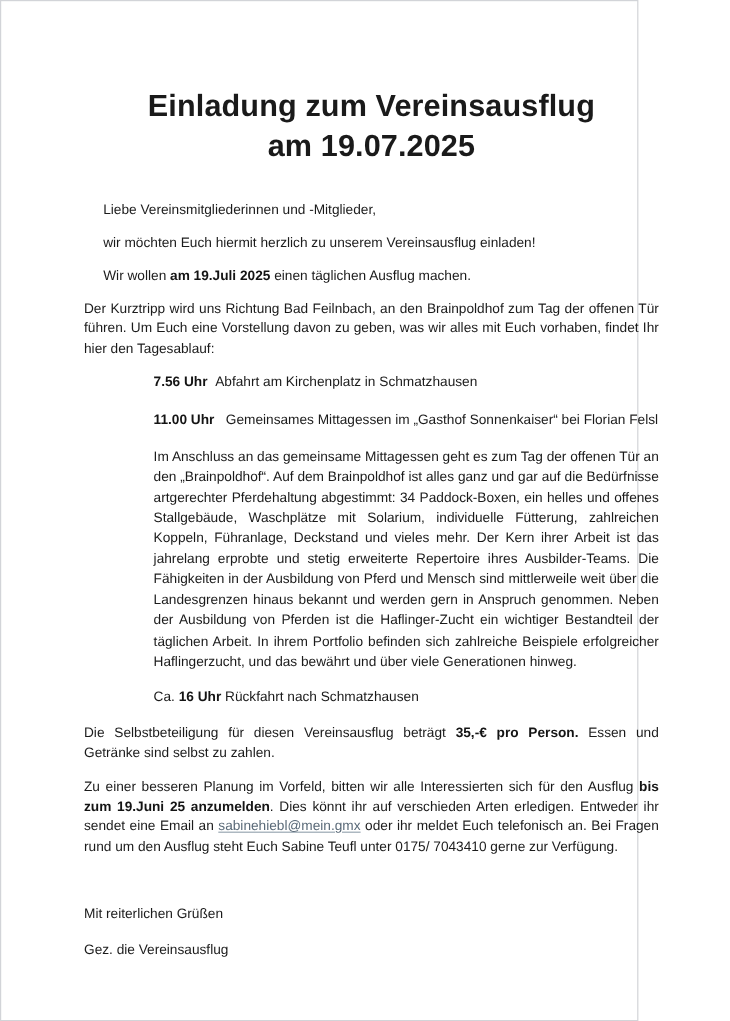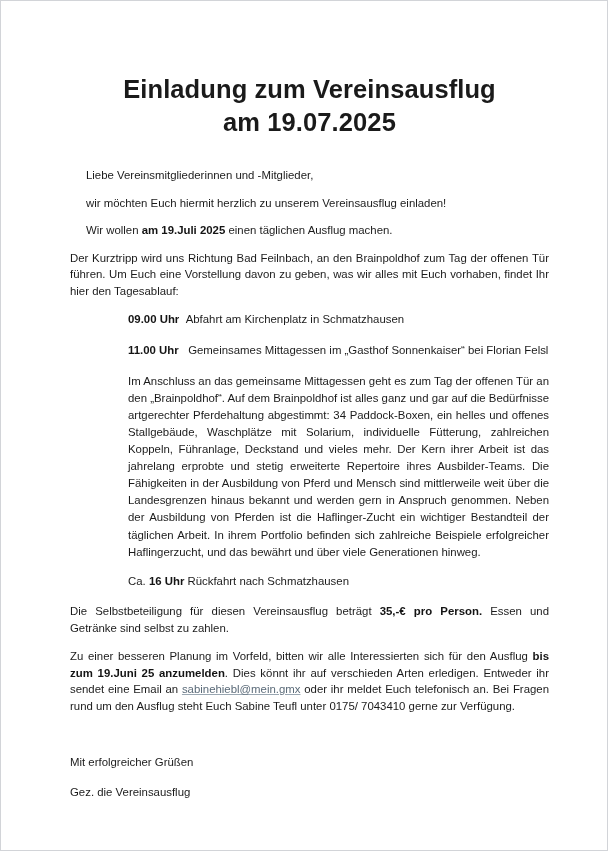--- a/index.html
+++ b/index.html
@@ -18,7 +18,7 @@
   .page {
     position: relative;
     box-sizing: border-box;
-    width: 608px;
+    width: 532px;
     height: 851px;
     background: #ffffff;
     border: 1px solid #d2d4d8;

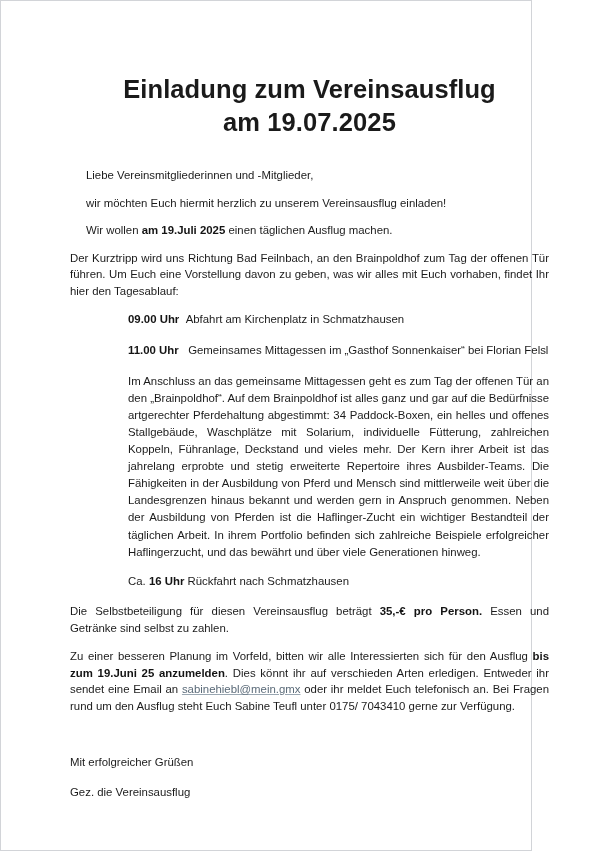--- a/index.html
+++ b/index.html
@@ -139,7 +139,7 @@
       <p class="para justify">Der Kurztripp wird uns Richtung Bad Feilnbach, an den Brainpoldhof zum Tag der offenen Tür führen. Um Euch eine Vorstellung davon zu geben, was wir alles mit Euch vorhaben, findet Ihr hier den Tagesablauf:</p>
 
       <div class="indent-block">
-        <p class="sched"><b class="time">09.00 Uhr</b><span class="gap1">&nbsp;&nbsp;</span><span>Abfahrt am Kirchenplatz in Schmatzhausen</span></p>
+        <p class="sched"><b class="time">7.56 Uhr</b><span class="gap1">&nbsp;&nbsp;</span><span>Abfahrt am Kirchenplatz in Schmatzhausen</span></p>
         <p class="sched"><b class="time">11.00 Uhr</b><span class="gap1">&nbsp;&nbsp;&nbsp;</span><span>Gemeinsames Mittagessen im „Gasthof Sonnenkaiser“ bei Florian Felsl</span></p>
       </div>
 

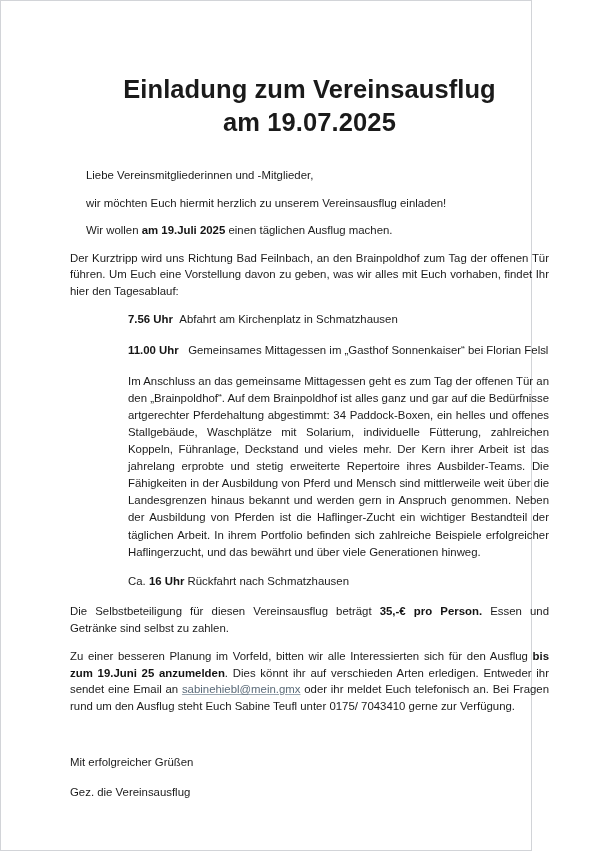--- a/index.html
+++ b/index.html
@@ -154,7 +154,7 @@
       <p class="para justify"><span>Zu einer besseren Planung im Vorfeld, bitten wir alle Interessierten sich für den Ausflug </span><b>bis zum 19.Juni 25 anzumelden</b><span>. Dies könnt ihr auf verschieden Arten erledigen. Entweder ihr sendet eine Email an </span><a class="email-link" href="#">sabinehiebl@mein.gmx</a><span> oder ihr meldet Euch telefonisch an. Bei Fragen rund um den Ausflug steht Euch Sabine Teufl unter 0175/ 7043410 gerne zur Verfügung.</span></p>
 
       <div class="sign-block">
-        <p class="closing">Mit erfolgreicher Grüßen</p>
+        <p class="closing">Mit reiterlichen Grüßen</p>
         <p class="closing">Gez. die Vereinsausflug</p>
       </div>
 

